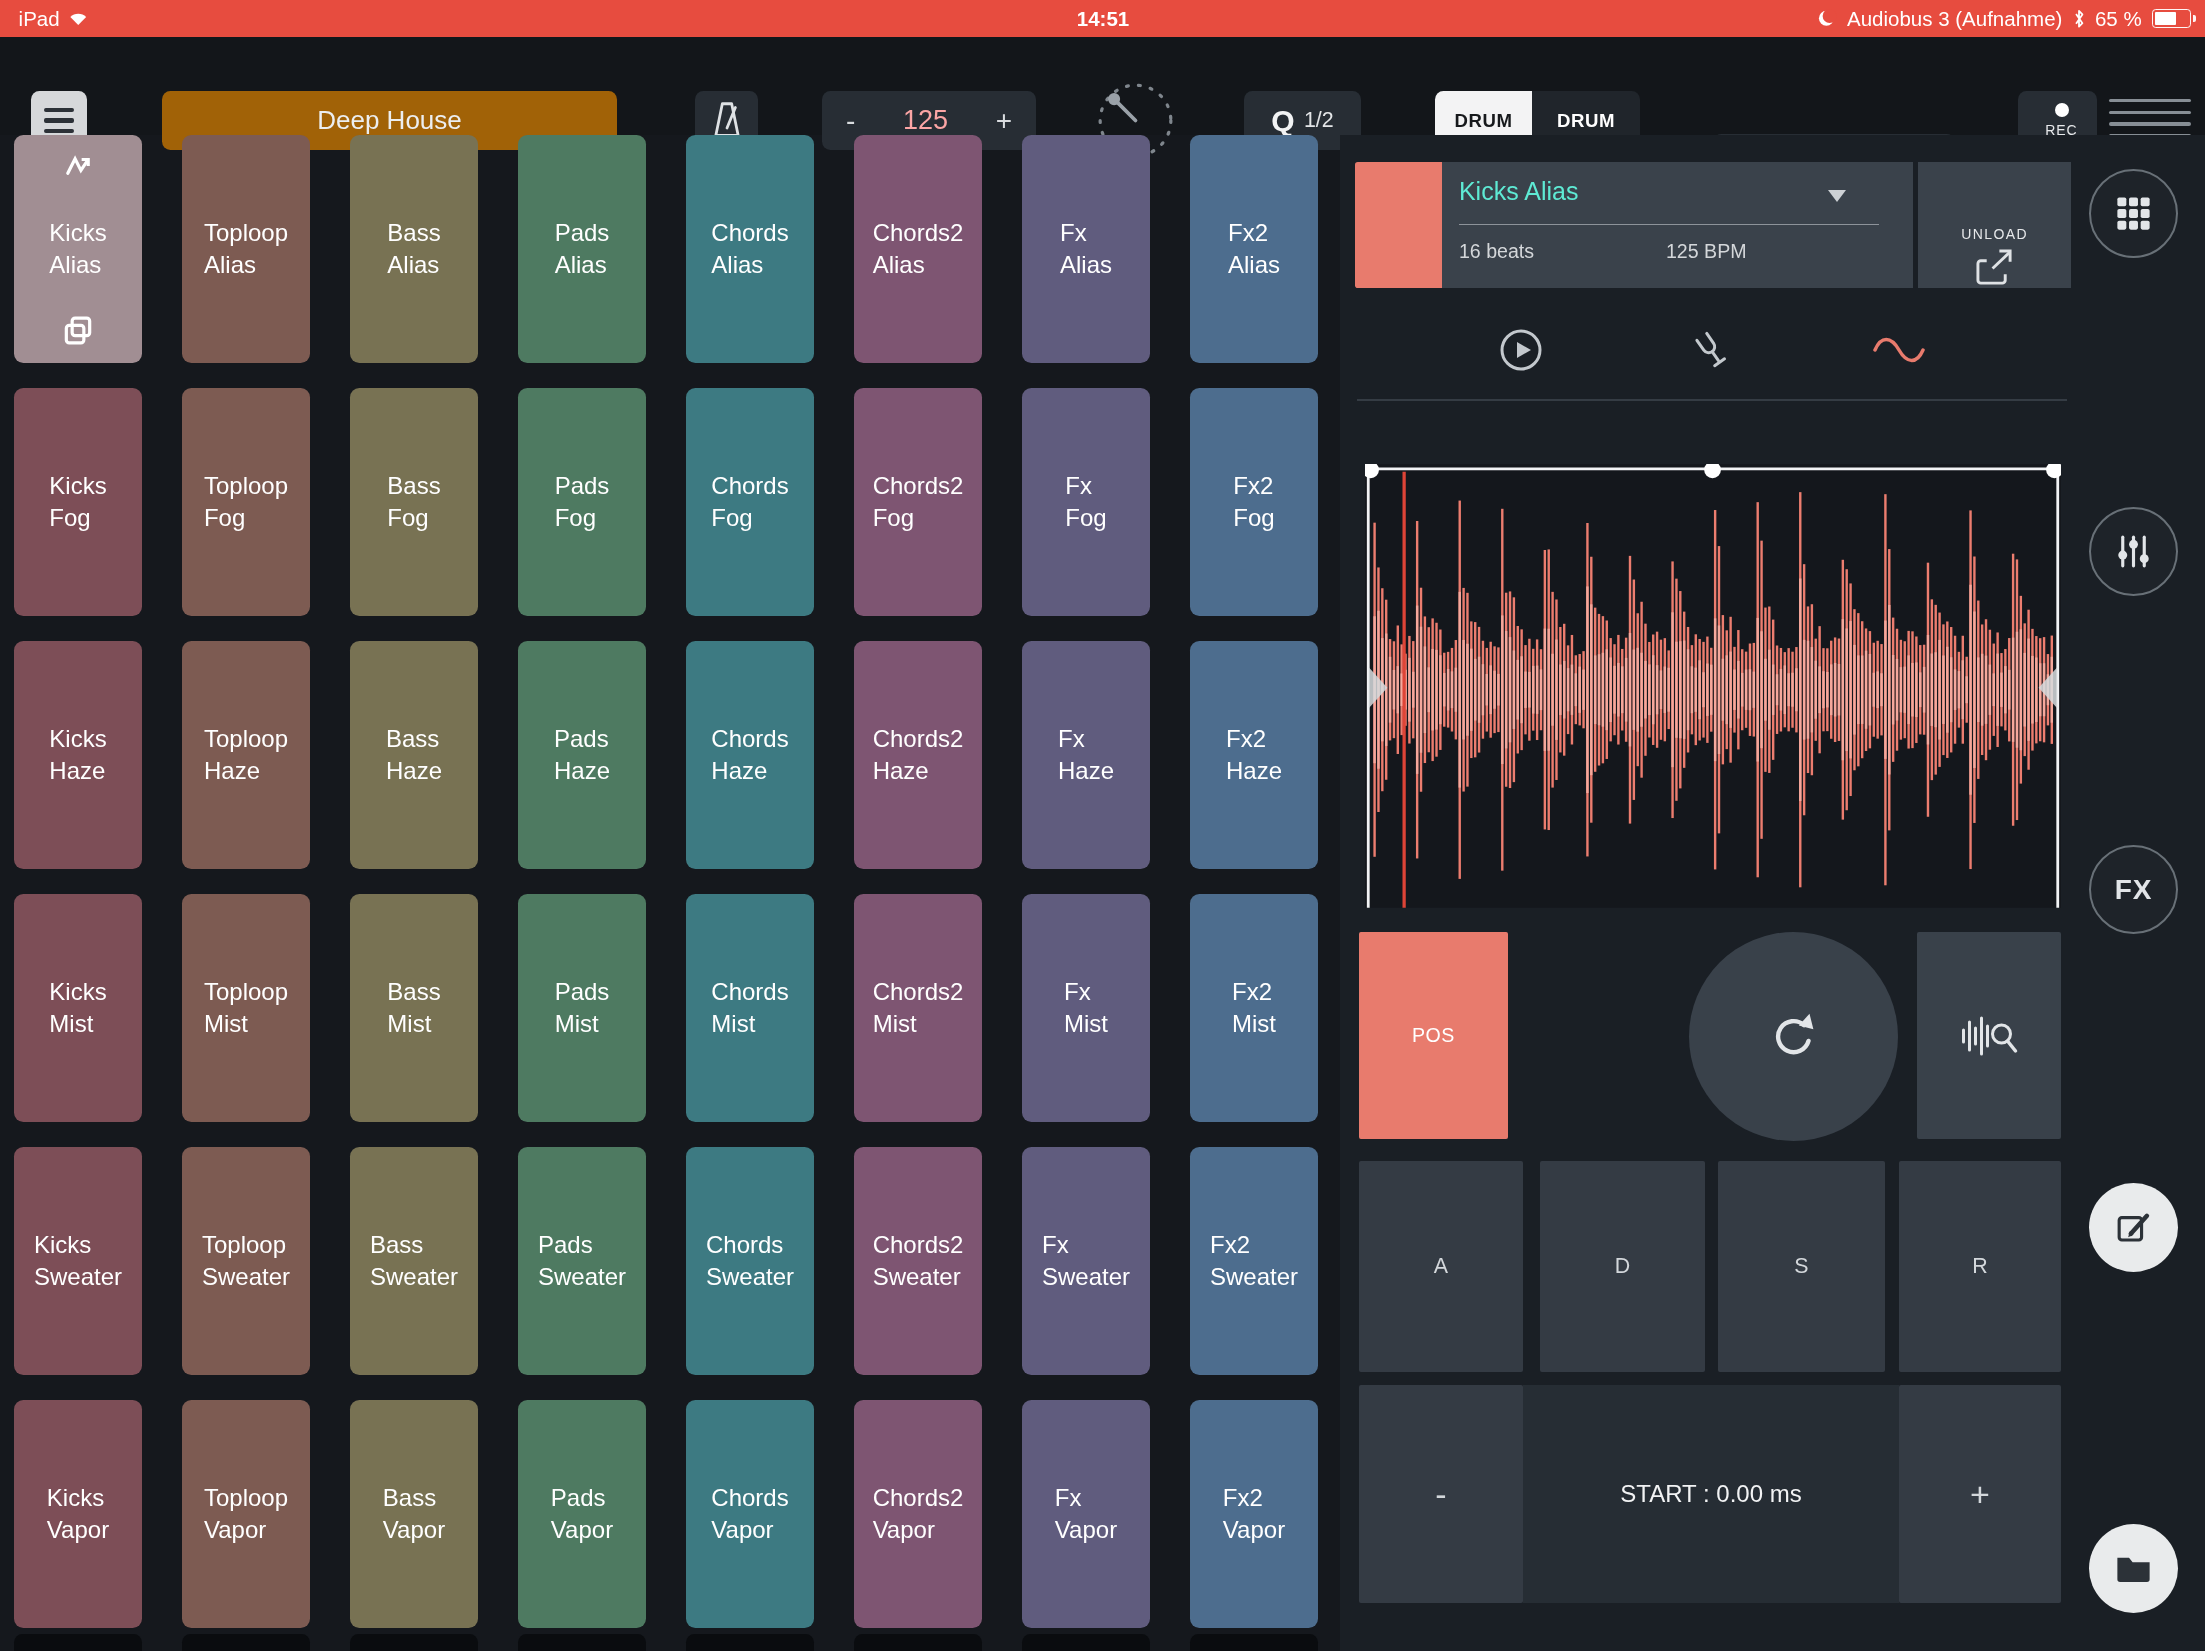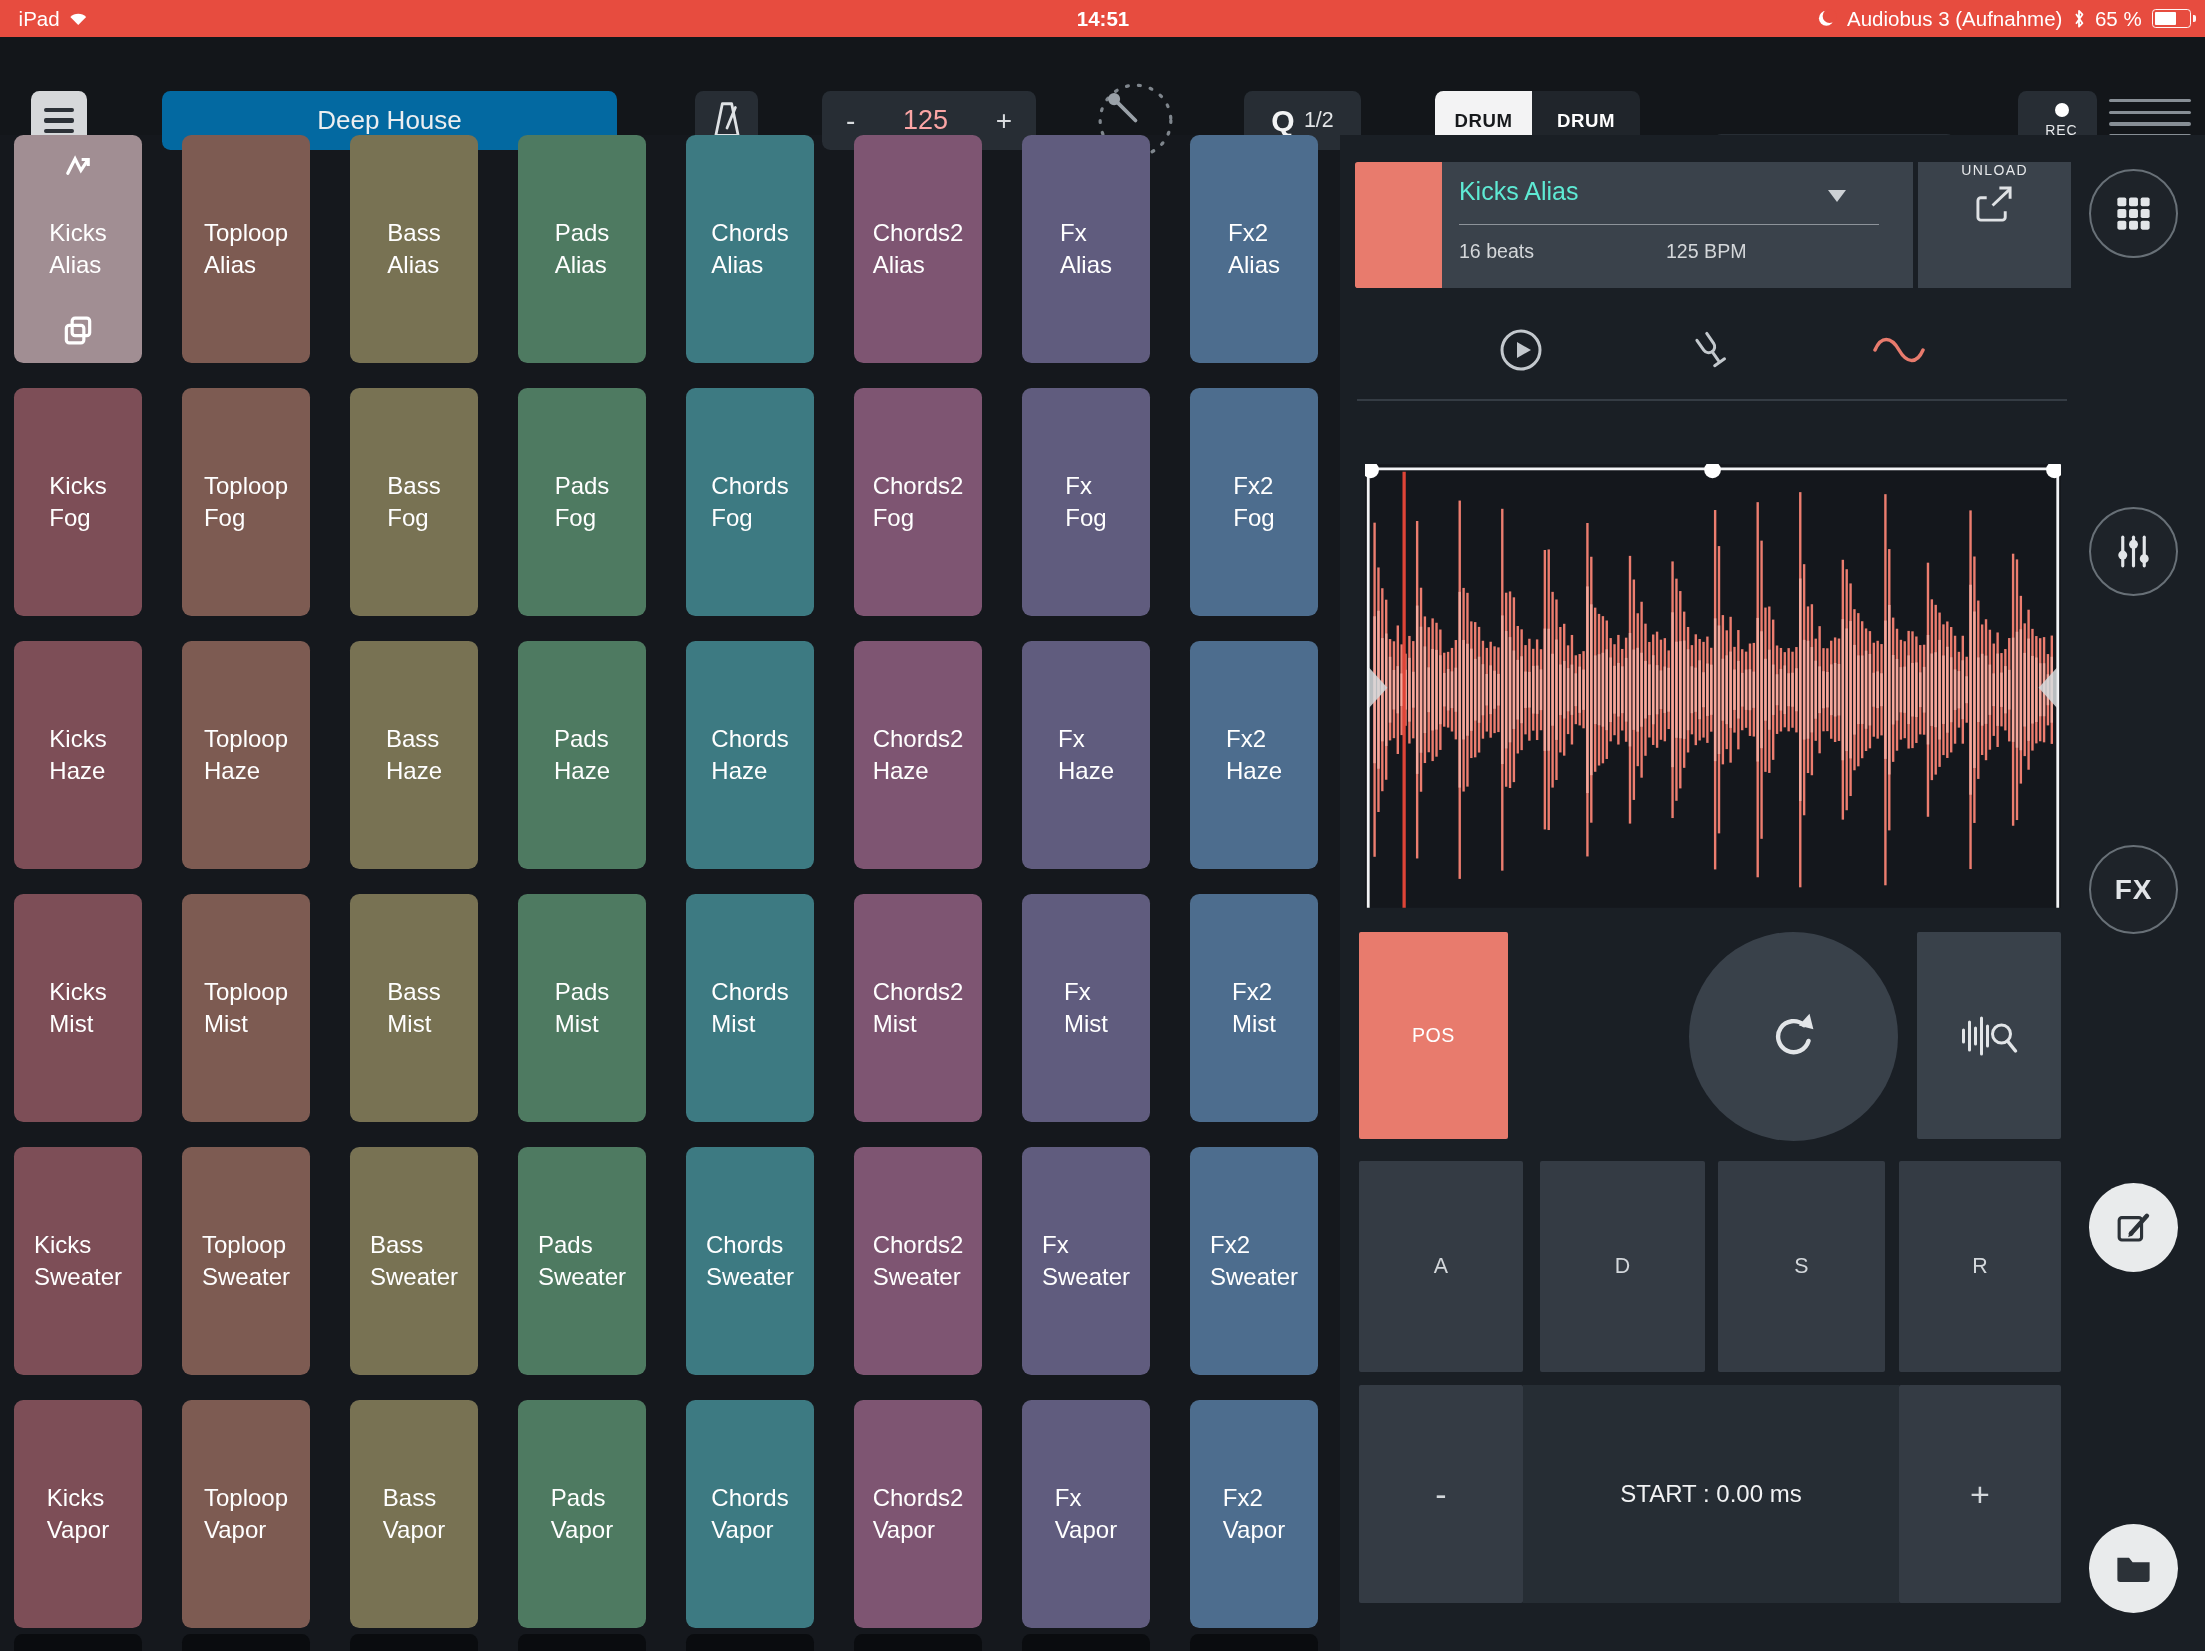--- a/index.html
+++ b/index.html
@@ -20,7 +20,7 @@
   .tb-item{position:absolute;top:54px;height:59px;border-radius:8.4px;background:#272d34;display:flex;align-items:center;justify-content:center;box-sizing:border-box;}
   #hamburger{left:31px;width:56px;background:#d6d8da;flex-direction:column;gap:6.5px;}
   #hamburger i{display:block;width:30px;height:4.2px;background:#2c3137;border-radius:1.9px;}
-  #set-title{left:162px;width:455px;background:#0369a1;font-size:26px;color:#eceef0;}
+  #set-title{left:162px;width:455px;background:#a16207;font-size:26px;color:#eceef0;}
   #metronome-btn{left:695px;width:63px;}
   #tempo{left:822px;width:214px;justify-content:space-between;padding:0 24px;font-size:28px;color:#d9dcdf;}
   #tempo .val{font-size:27px;color:#fca5a5;}

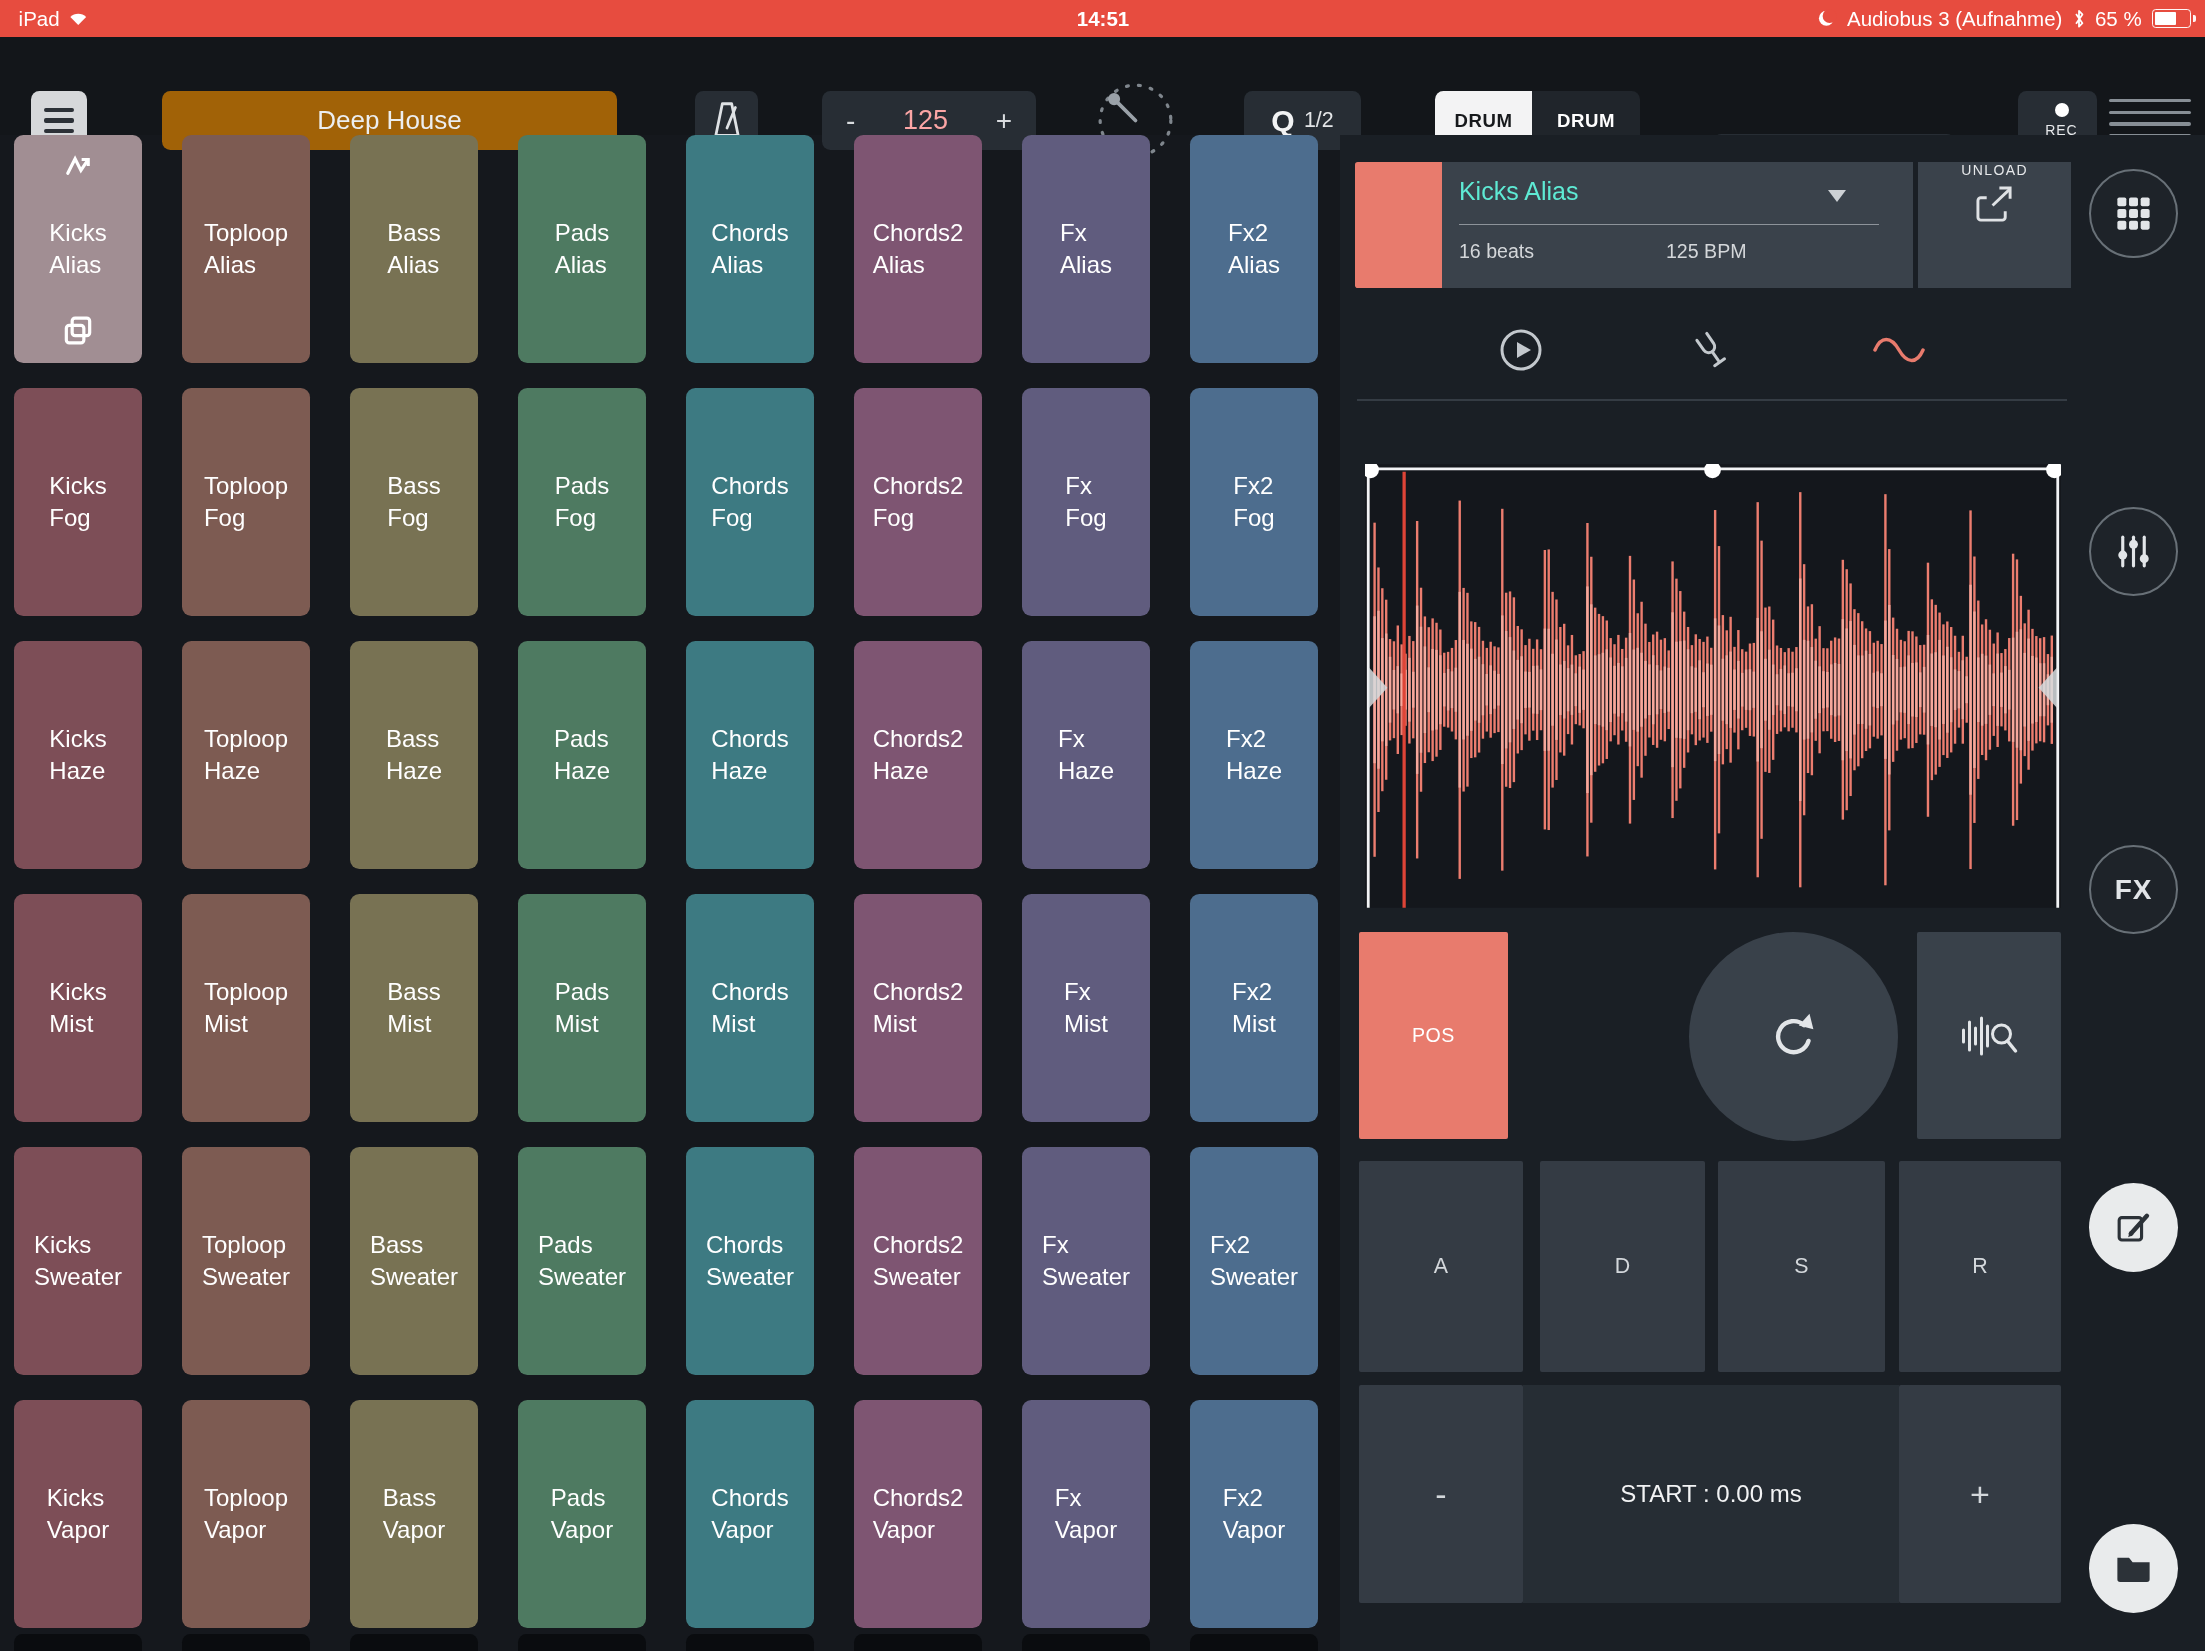--- a/index.html
+++ b/index.html
@@ -60,7 +60,7 @@
   #sample-underline{position:absolute;left:17px;right:34px;top:62px;height:1.4px;background:#8d939a;}
   #sample-beats{position:absolute;left:17px;top:78px;font-size:19.6px;color:#d4d7da;}
   #sample-bpm{position:absolute;left:224px;top:78px;font-size:19.6px;color:#d4d7da;}
-  #unload-btn{margin-left:5.6px;width:153px;height:126px;background:#3a424b;display:flex;flex-direction:column;align-items:center;justify-content:flex-start;gap:7.5px;cursor:pointer;}
+  #unload-btn{margin-left:5.6px;width:153px;height:126px;background:#3a424b;display:flex;flex-direction:column;align-items:center;justify-content:flex-end;gap:7.5px;cursor:pointer;}
   #unload-label{font-size:14px;letter-spacing:1.4px;color:#e6e8ea;}
 
   

